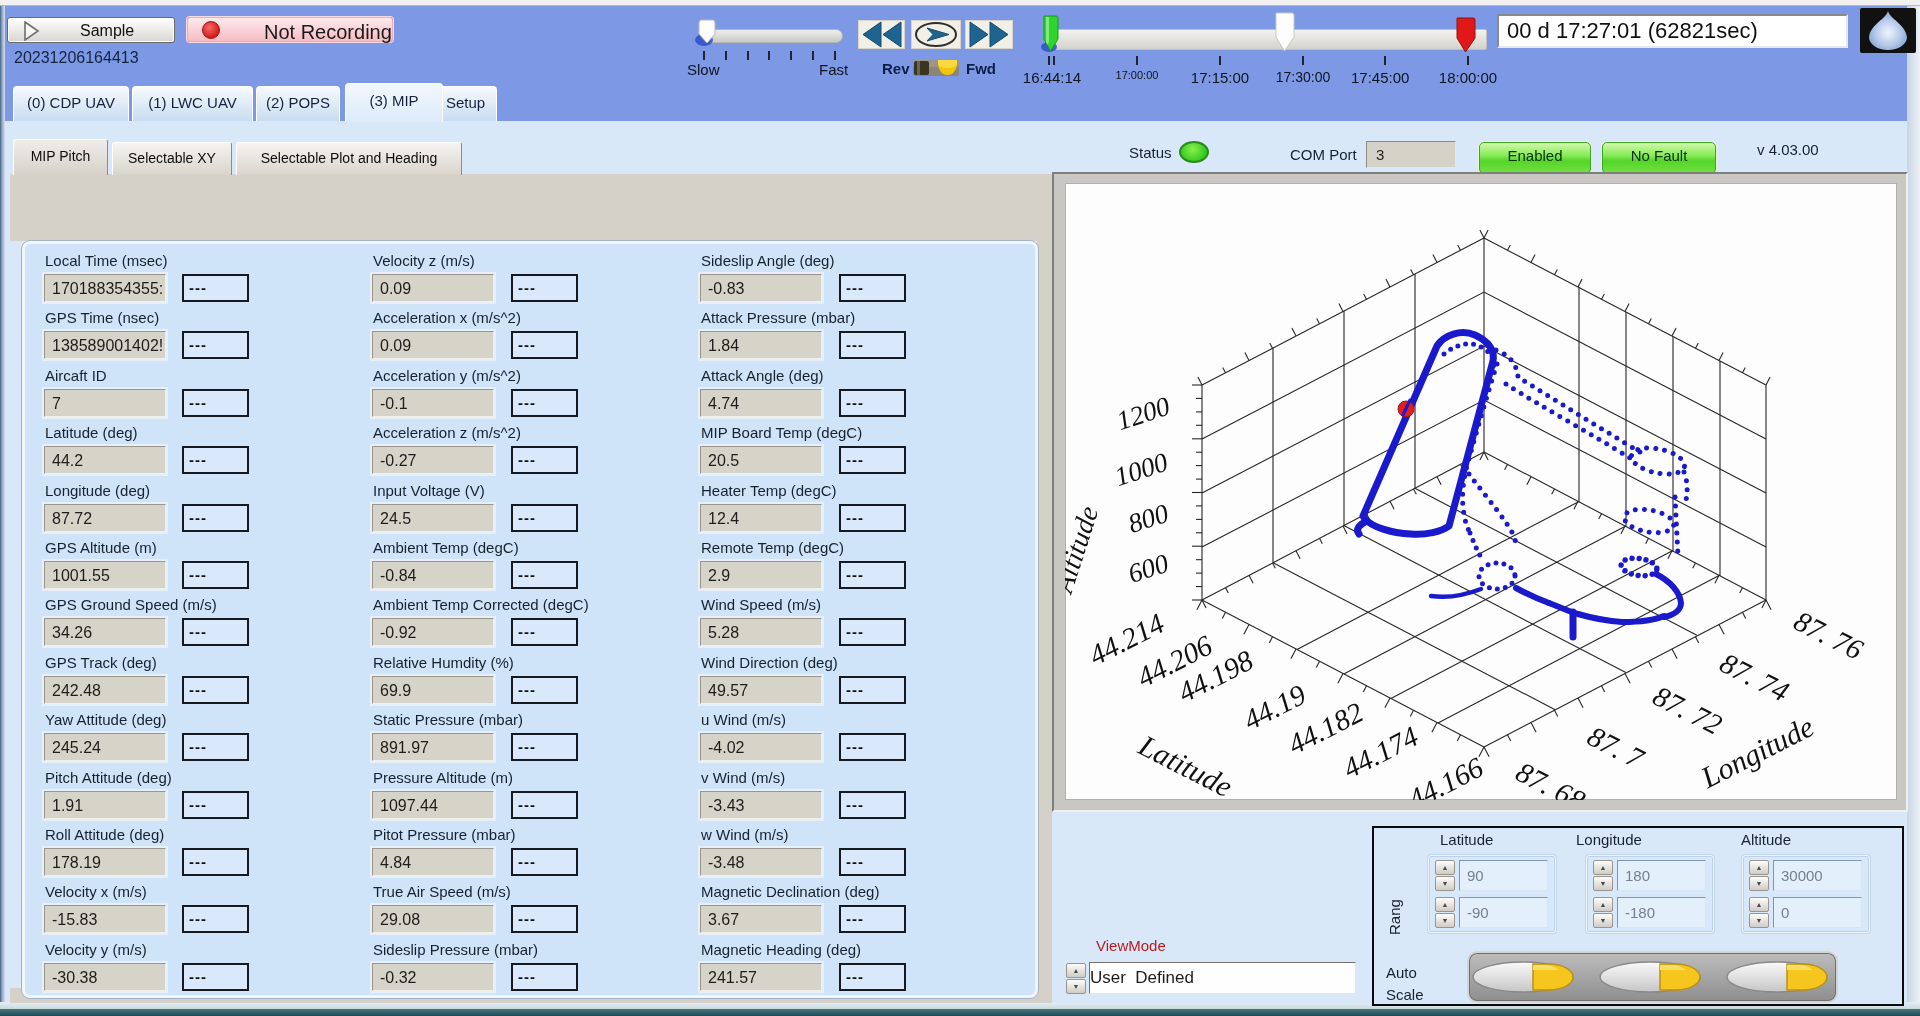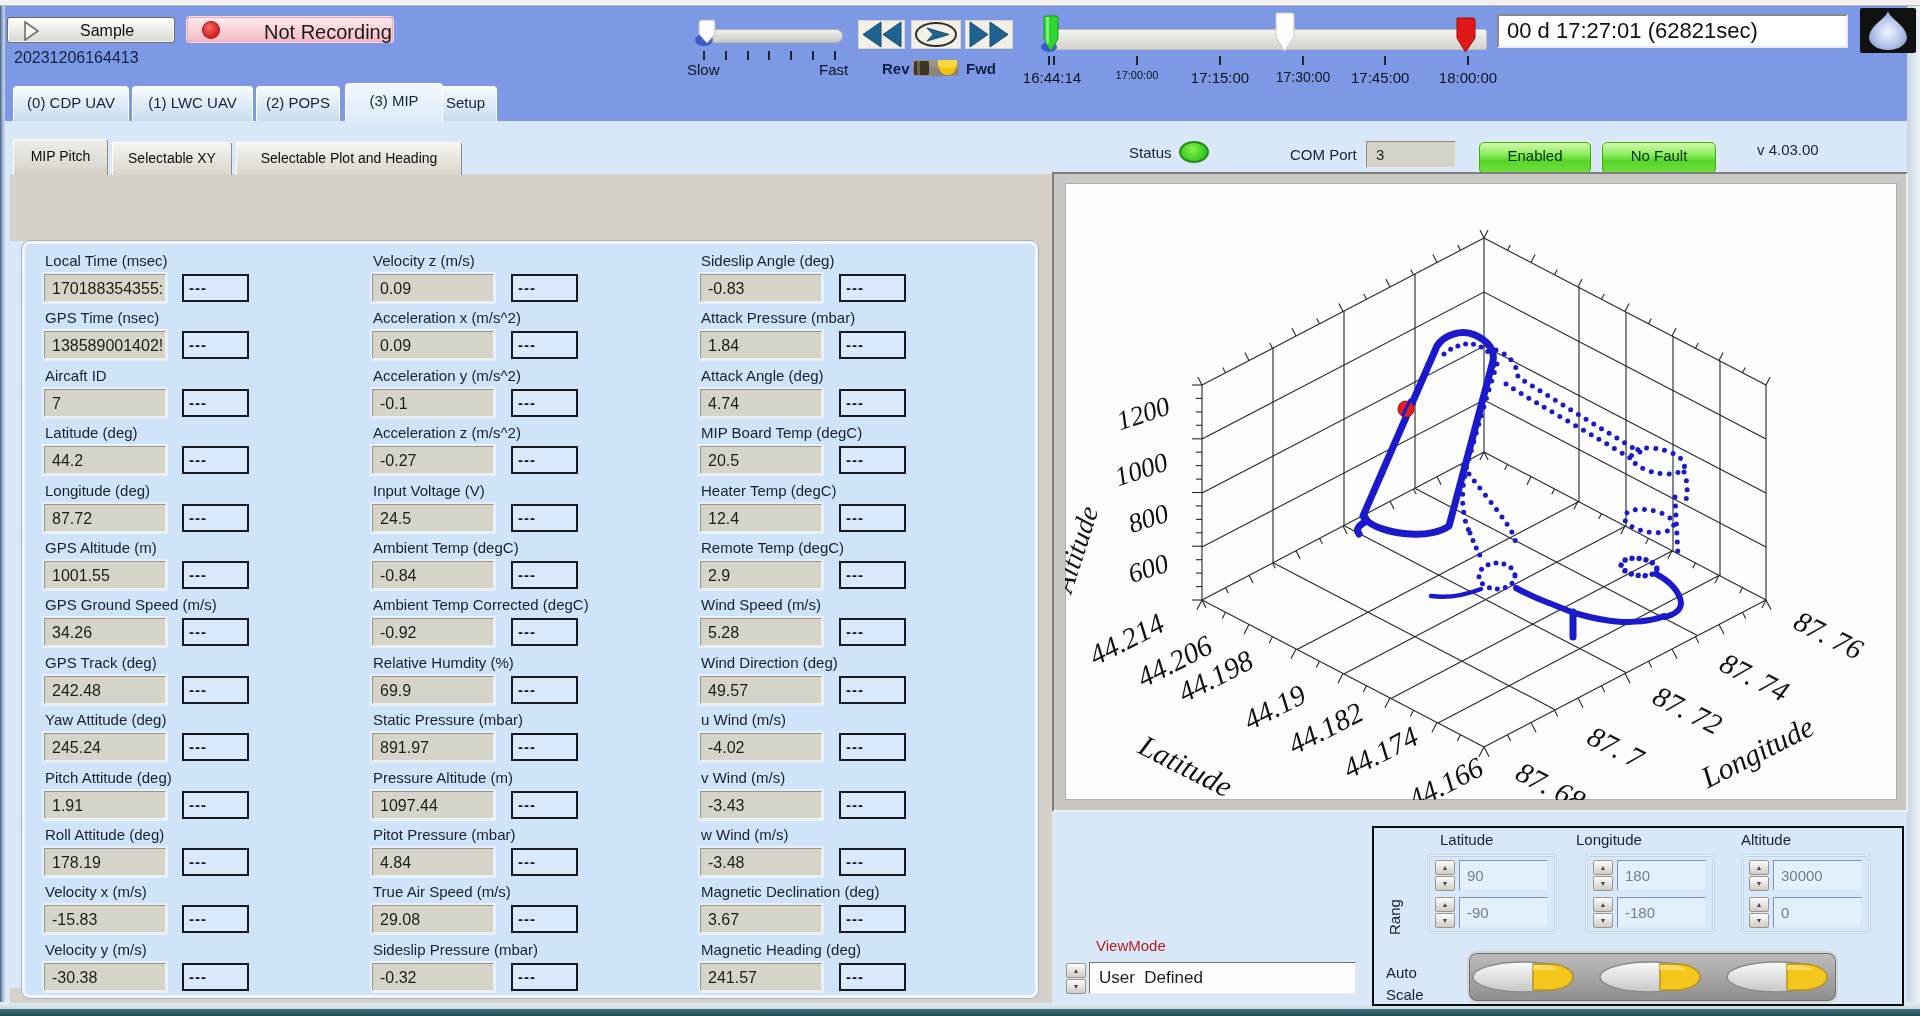--- a/index.html
+++ b/index.html
@@ -534,6 +534,6 @@
     <div>▲</div>
     <div>▼</div>
   </div>
-<div class="abs" style="left:1089px;top:962px;width:267px;height:32px;background:#fefefe;border:1px solid;border-color:#76736c #e9e7e2 #e9e7e2 #76736c;font-size:17px;color:#1c1c1c;line-height:30px;padding-left:9px">User&nbsp; Defined</div>
+<div class="abs" style="left:1089px;top:962px;width:267px;height:32px;background:#fefefe;border:1px solid;border-color:#76736c #e9e7e2 #e9e7e2 #76736c;font-size:17px;color:#1c1c1c;line-height:30px;">User&nbsp; Defined</div>
 
 </body></html>

